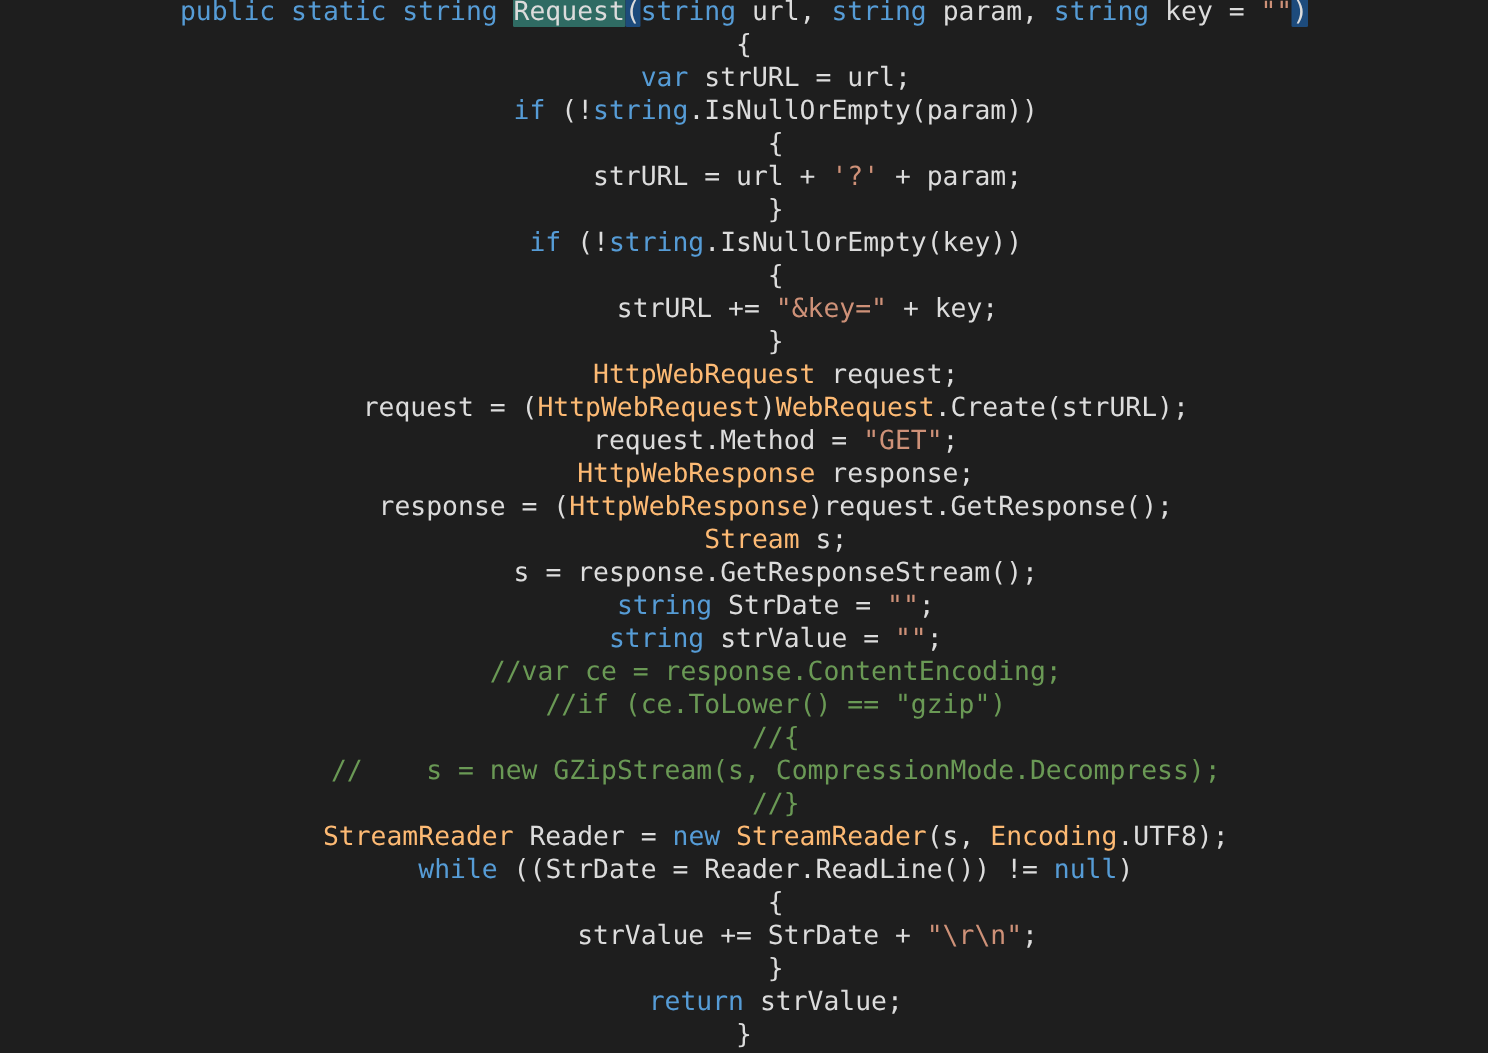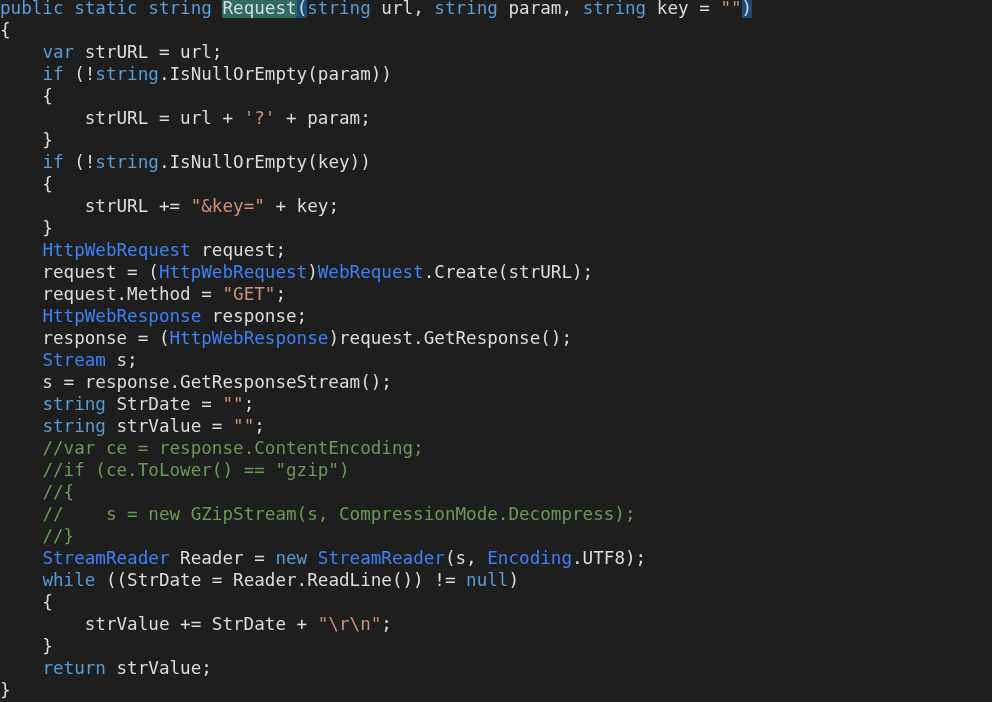--- a/index.html
+++ b/index.html
@@ -18,6 +18,7 @@
     font-size: 17.6px;
     line-height: 22px;
     letter-spacing: 0px;
+    text-align: center;
     -webkit-font-smoothing: none;
   }
   #code-surface {

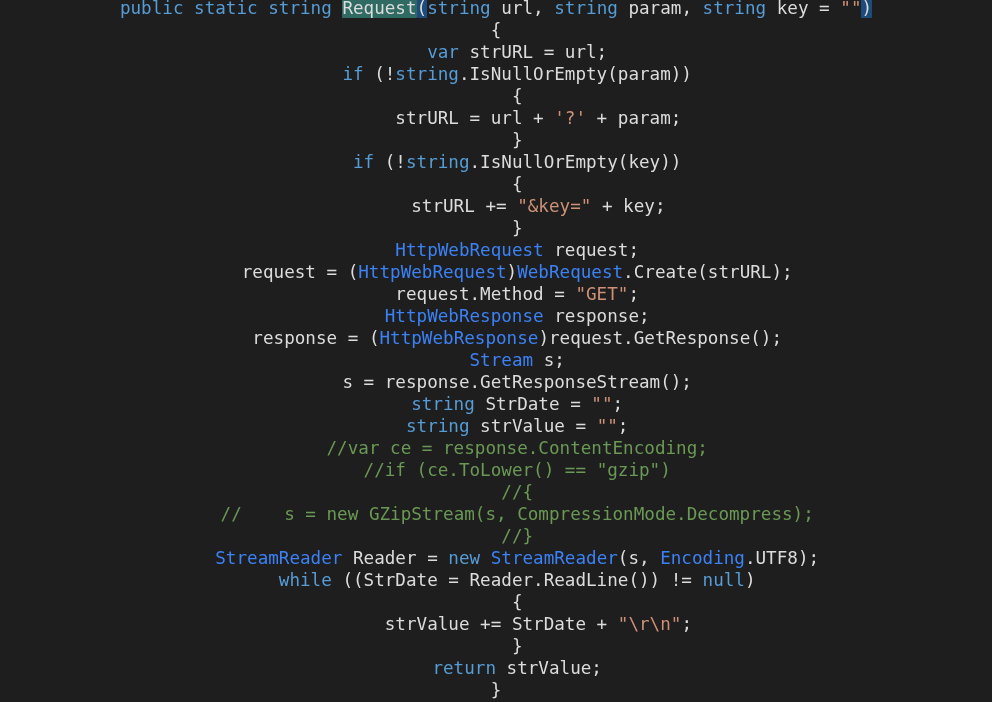--- a/index.html
+++ b/index.html
@@ -38,7 +38,7 @@
   }
   
   .t-kw   { color: #569cd6; }
-  .t-type { color: #3b82f6; }
+  .t-type { color: #fdba74; }
   .t-str  { color: #ce9178; }
   .t-cmt  { color: #6a9955; margin-top: 30px; }
   .t-def  { color: #dcdcdc; }

